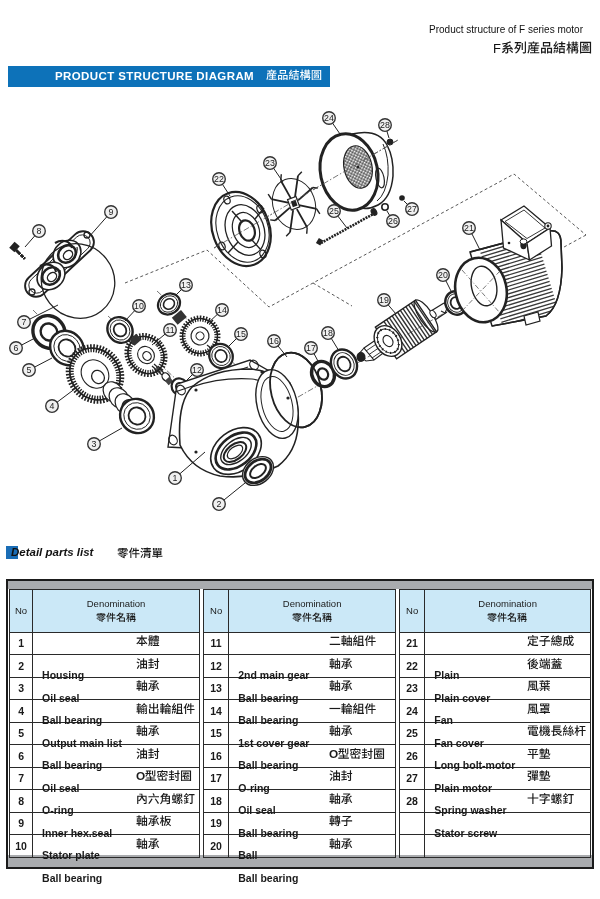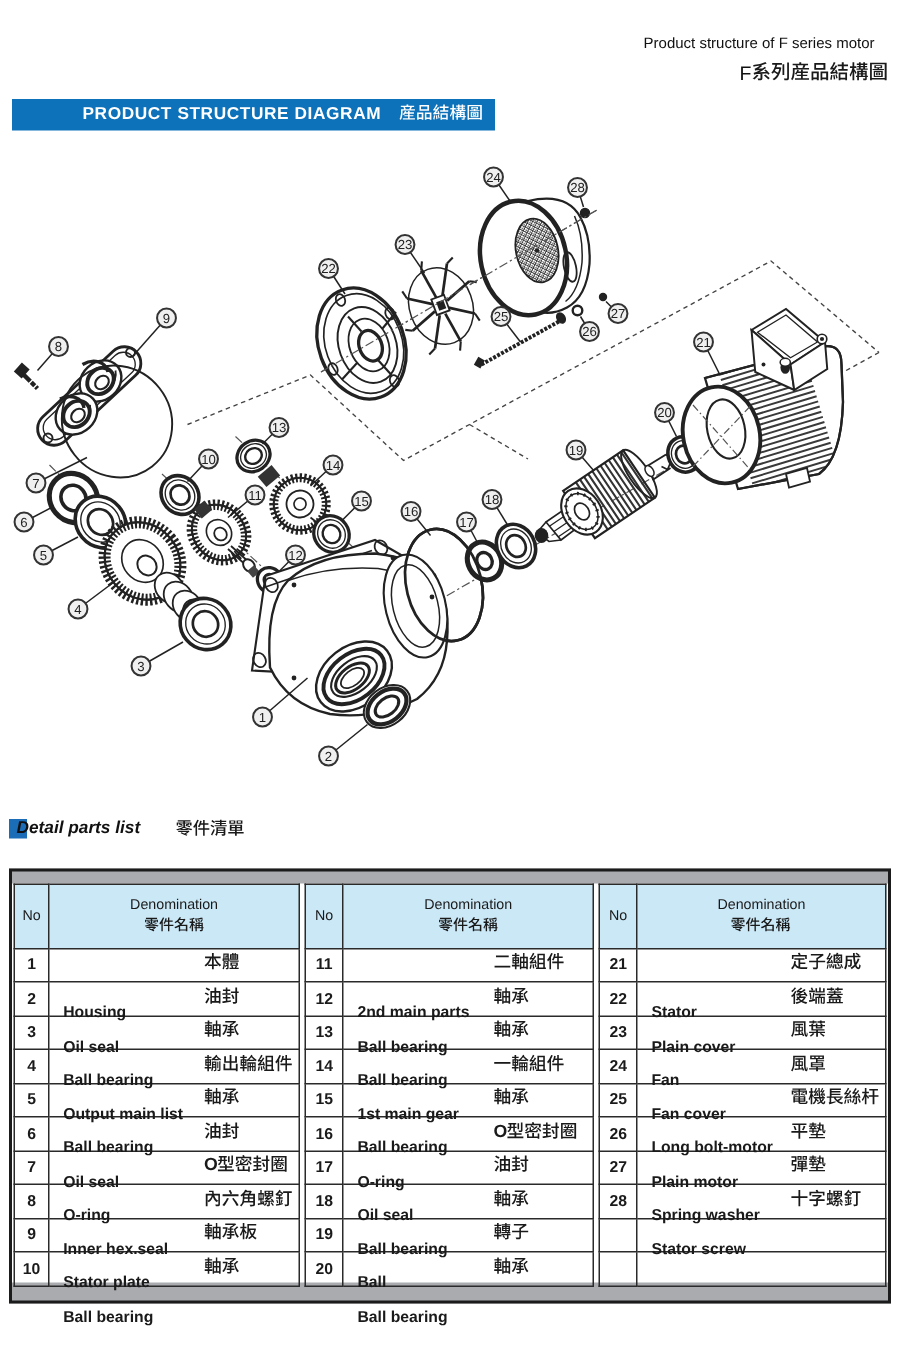--- a/index.html
+++ b/index.html
@@ -504,7 +504,7 @@
             <td class="no">11</td>
             <td>
               <div class="den">
-                <span class="en">2nd main parts</span>
+                <span class="en">2nd main gear</span>
                 <span class="cn"><svg width="48" height="14" viewBox="0 0 48 14" style="display:inline-block;vertical-align:middle;overflow:visible">
                     <use href="#g4e8c" transform="translate(0.0,9.2) scale(0.118,-0.118)" fill="#1a1a1a"></use>
                     <use href="#g8ef8" transform="translate(11.8,9.2) scale(0.118,-0.118)" fill="#1a1a1a"></use>

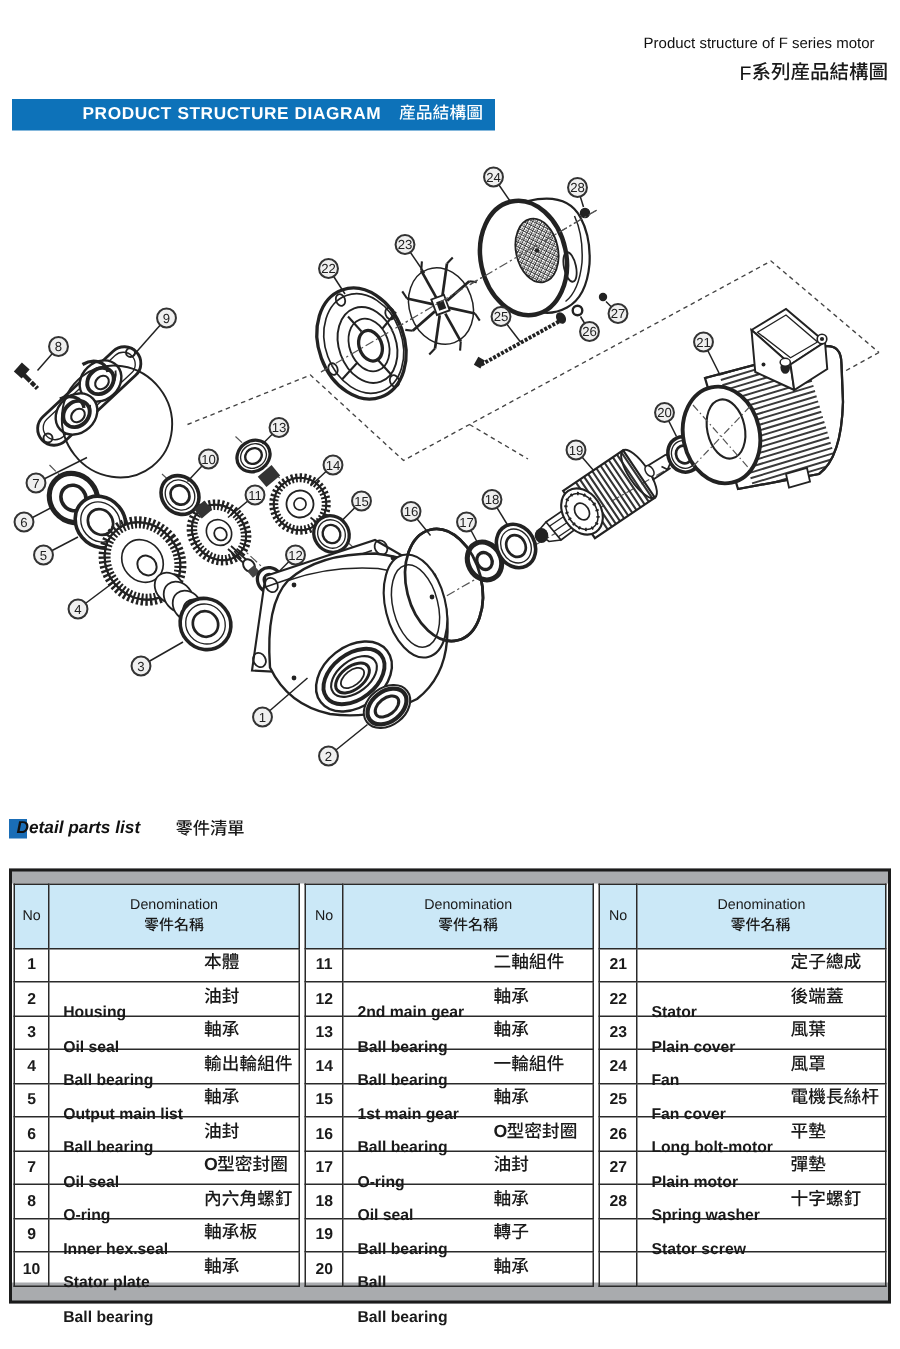--- a/index.html
+++ b/index.html
@@ -648,7 +648,7 @@
             <td class="no">21</td>
             <td>
               <div class="den">
-                <span class="en">Stator</span>
+                <span class="en">Plain</span>
                 <span class="cn"><svg width="48" height="14" viewBox="0 0 48 14" style="display:inline-block;vertical-align:middle;overflow:visible">
                     <use href="#g5b9a" transform="translate(0.0,9.2) scale(0.118,-0.118)" fill="#1a1a1a"></use>
                     <use href="#g5b50" transform="translate(11.8,9.2) scale(0.118,-0.118)" fill="#1a1a1a"></use>

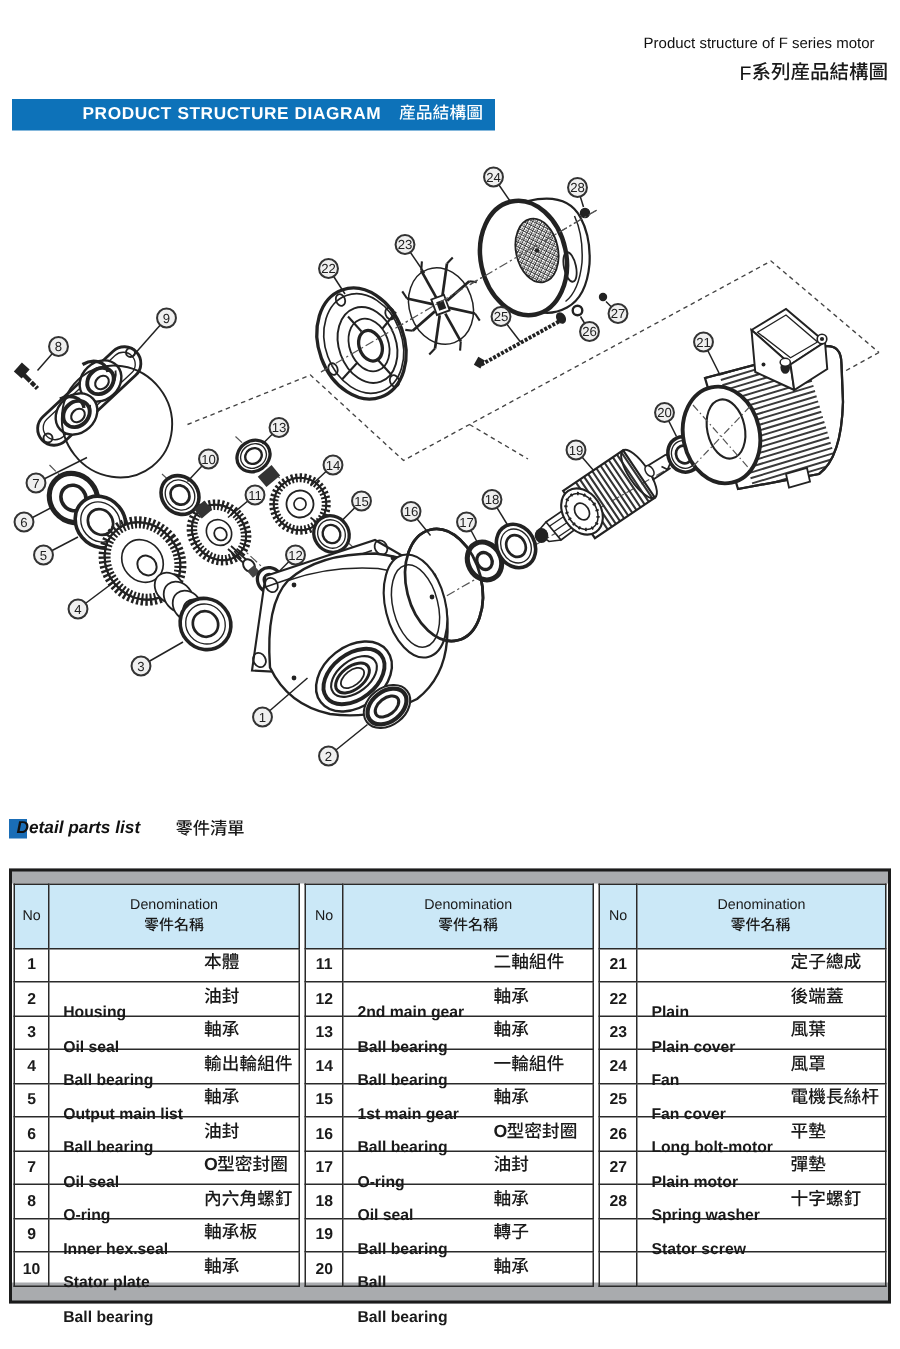--- a/index.html
+++ b/index.html
@@ -542,7 +542,7 @@
             <td class="no">14</td>
             <td>
               <div class="den">
-                <span class="en">1st main gear</span>
+                <span class="en">1st cover gear</span>
                 <span class="cn"><svg width="48" height="14" viewBox="0 0 48 14" style="display:inline-block;vertical-align:middle;overflow:visible">
                     <use href="#g4e00" transform="translate(0.0,9.2) scale(0.118,-0.118)" fill="#1a1a1a"></use>
                     <use href="#g8f2a" transform="translate(11.8,9.2) scale(0.118,-0.118)" fill="#1a1a1a"></use>

